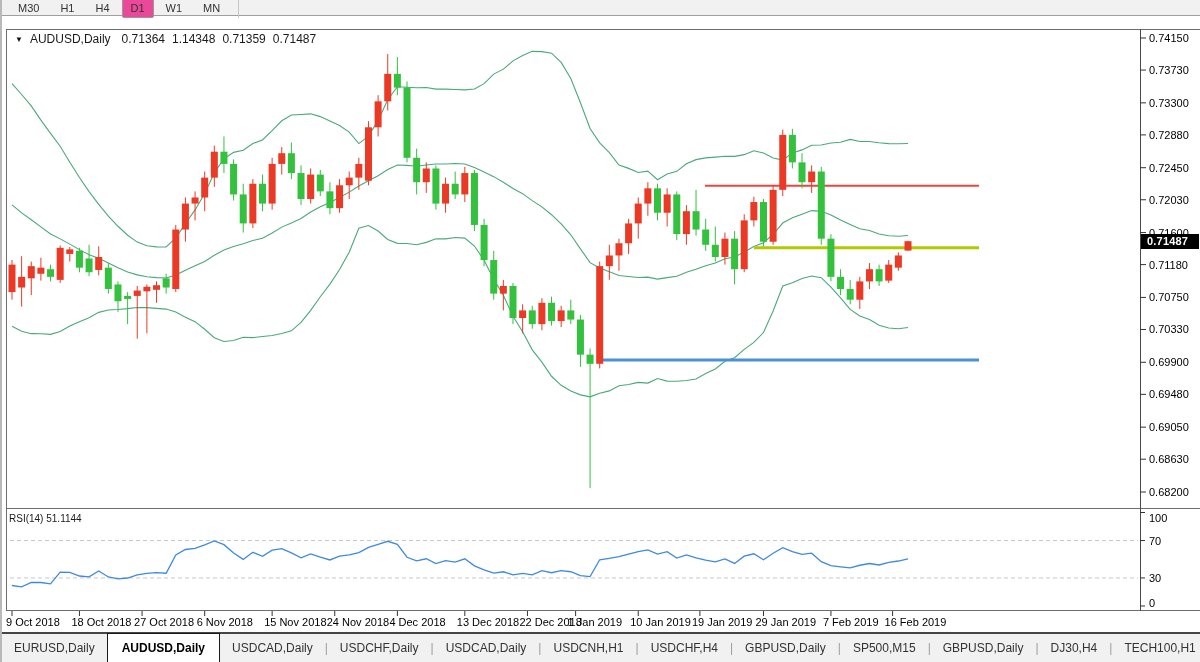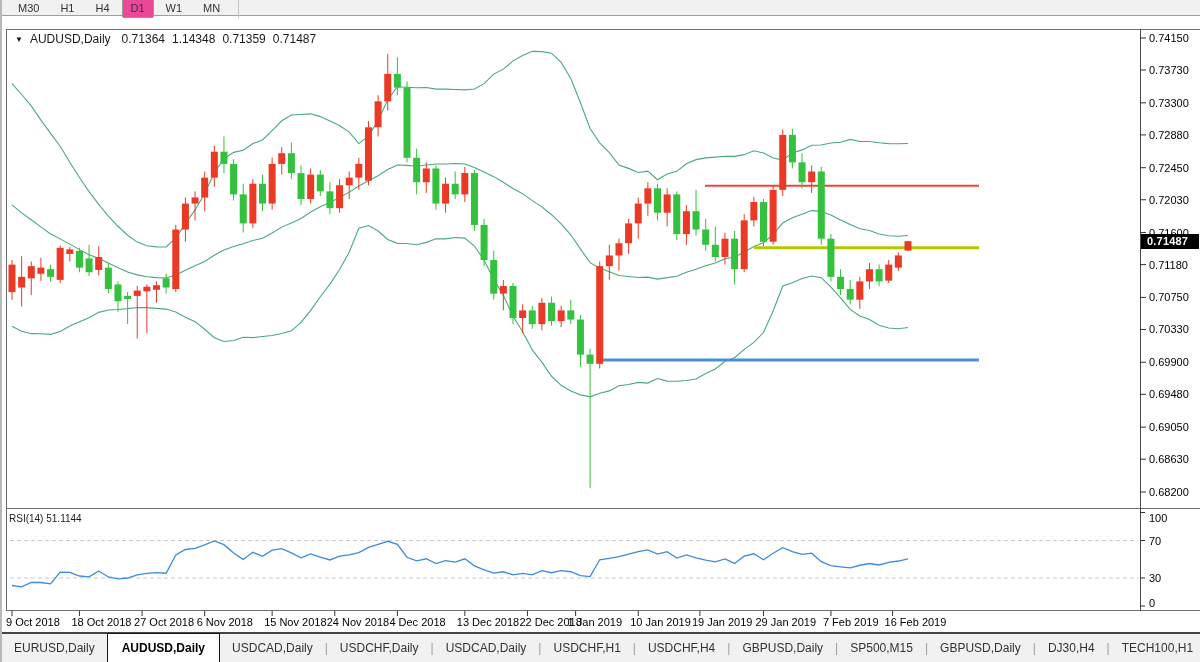--- a/index.html
+++ b/index.html
@@ -371,7 +371,7 @@
     <span class="tab-sep">|</span>
     <div class="tab">USDCAD,Daily</div>
     <span class="tab-sep">|</span>
-    <div class="tab">USDCHF,H1</div>
+    <div class="tab">USDCNH,H1</div>
     <span class="tab-sep">|</span>
     <div class="tab">USDCHF,H4</div>
     <span class="tab-sep">|</span>

